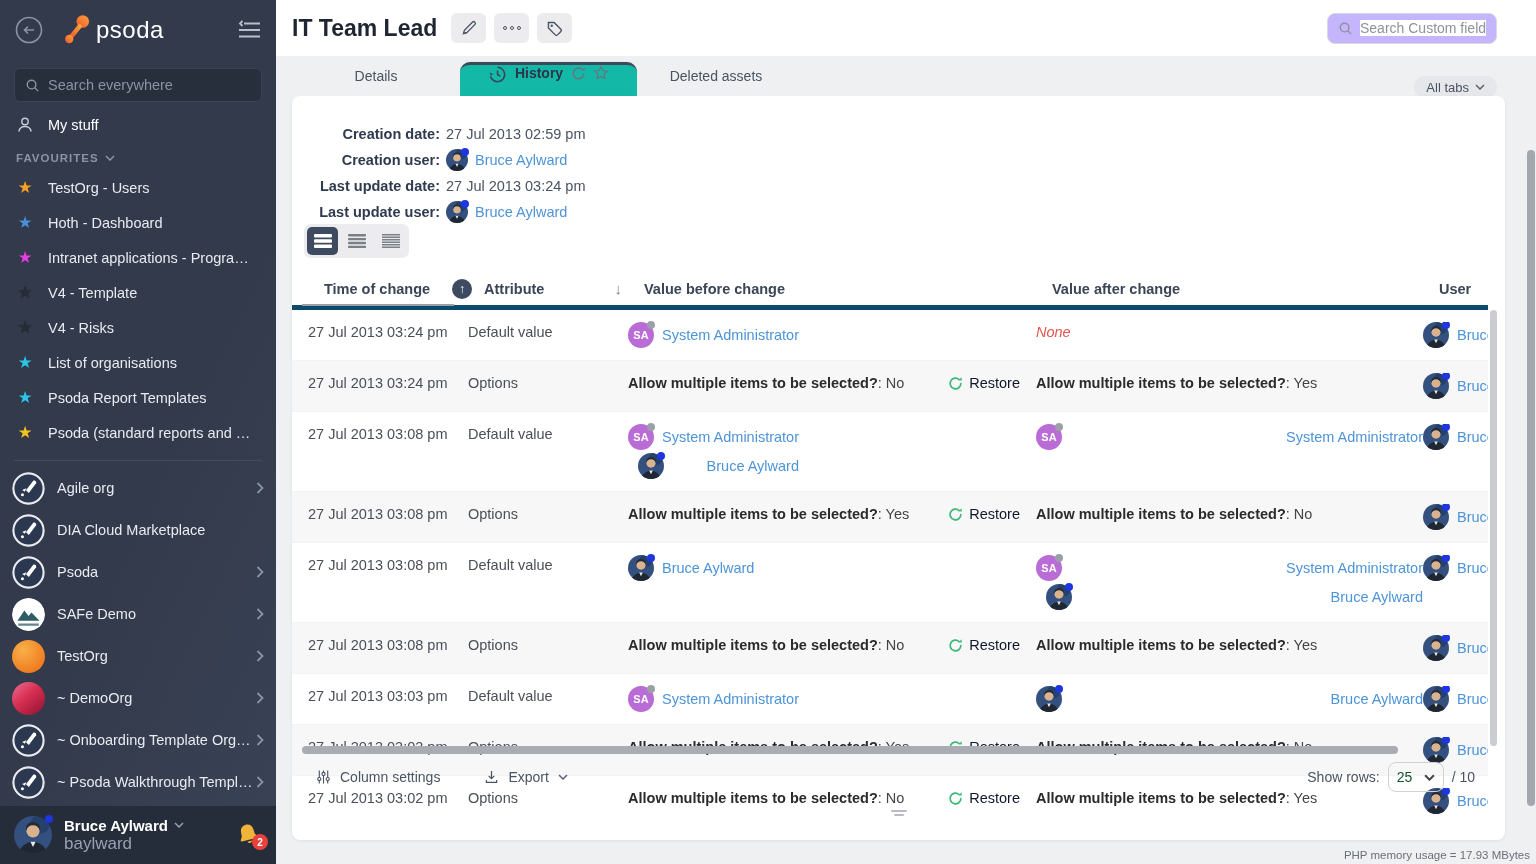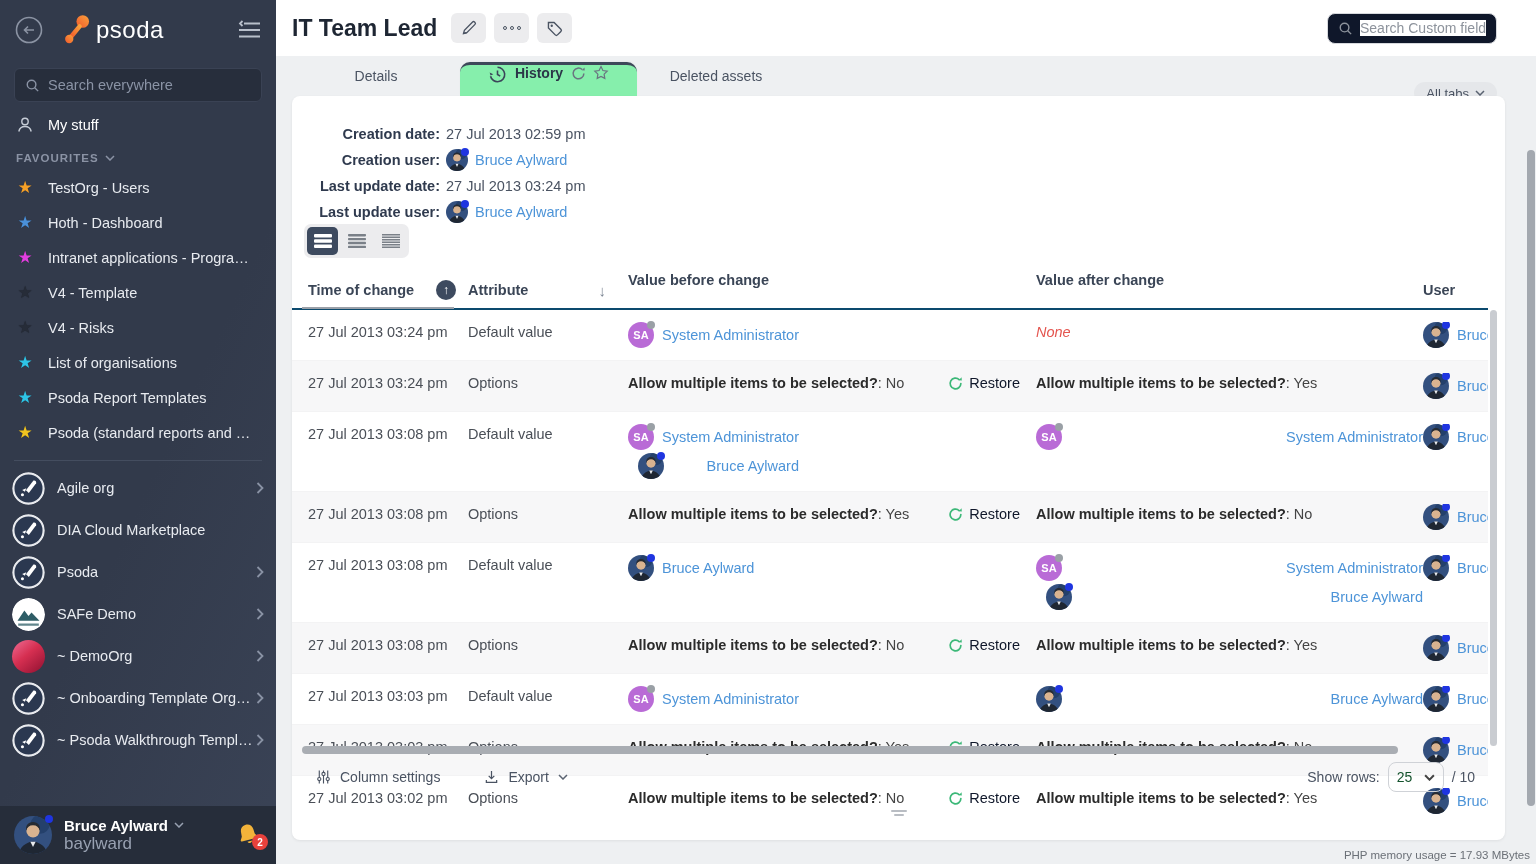--- a/index.html
+++ b/index.html
@@ -58,7 +58,7 @@
   .dots { display:flex; gap:2.5px; }
   .dots i { width:4.5px; height:4.5px; border:1.4px solid #4a5362; border-radius:50%; }
   .search-field { margin-left:auto; width:170px; height:31px; border:1px solid #d7d9dd; border-radius:8px;
-    display:flex; align-items:center; padding:0 10px; color:#8d939c; background:#0f172a; }
+    display:flex; align-items:center; padding:0 10px; color:#8d939c; background:#c4b5fd; }
   .search-field input { flex:1; border:none; outline:none; font-size:14px; margin-left:7px; color:#444; font-family:inherit; min-width:0; }
   .search-field input::placeholder { color:#8d939c; }
 

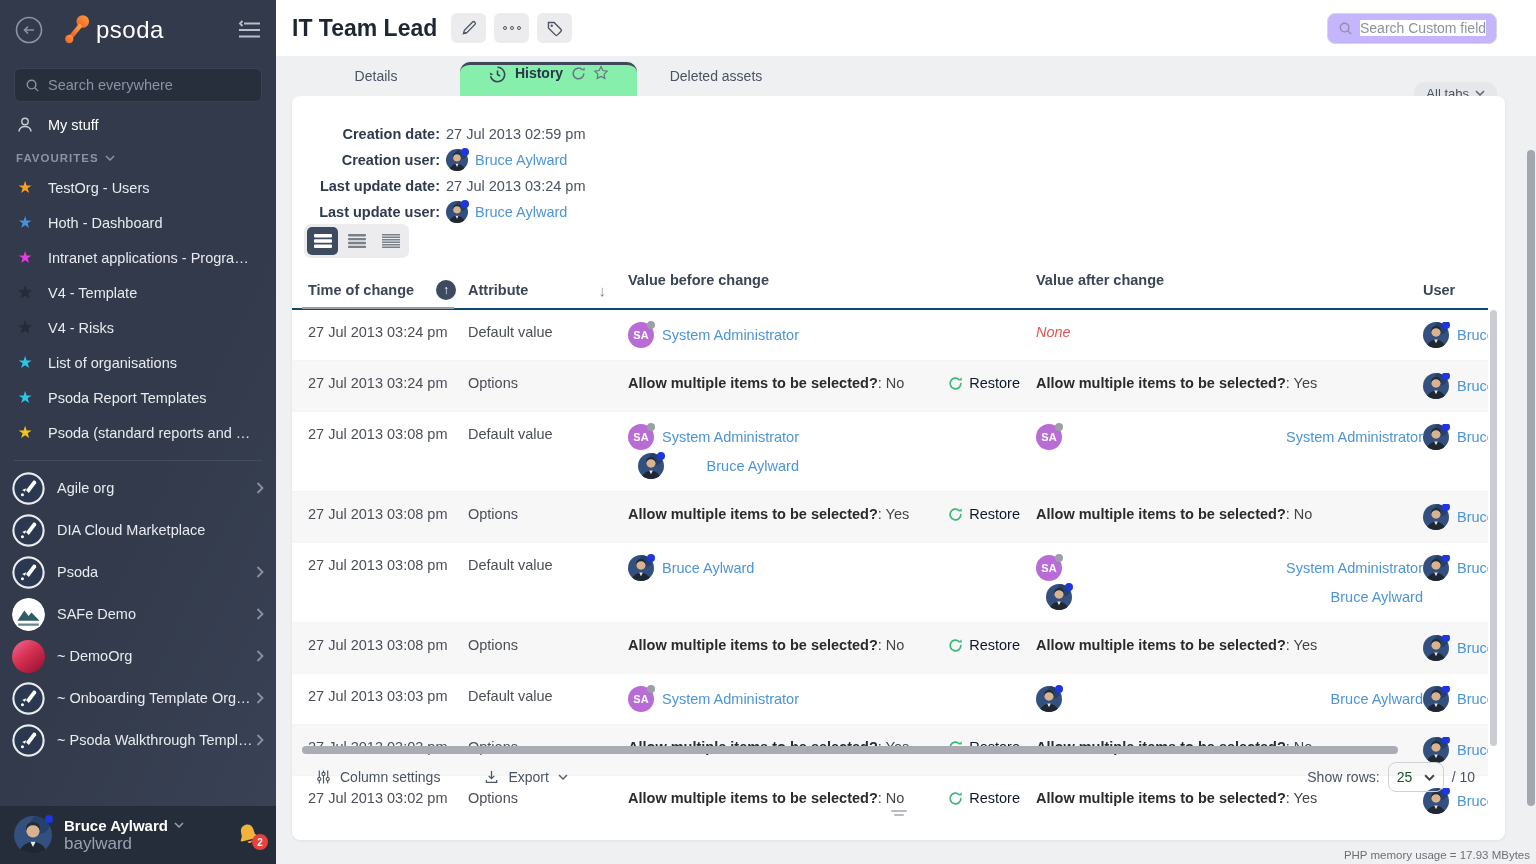--- a/index.html
+++ b/index.html
@@ -66,7 +66,7 @@
   .tab { height:28px; display:flex; align-items:flex-start; justify-content:center; gap:8px; font-size:14px;
     color:#4a5362; cursor:pointer; flex:none; }
   .tab.t-details { width:168px; }
-  .tab.t-history { width:177px; height:34px; margin-top:-6px; background:#86efac; border-top:3px solid #3d4859;
+  .tab.t-history { width:177px; height:34px; margin-top:-6px; background:#14b8a6; border-top:3px solid #3d4859;
     border-radius:10px 10px 0 0; color:#2b3648; font-weight:700; box-shadow:0 -1px 2px rgba(0,0,0,.04); }
   .tab.t-deleted { width:158px; }
   .tab .mini { color:#6a7380; display:flex; align-items:center; gap:7px; font-weight:400; }

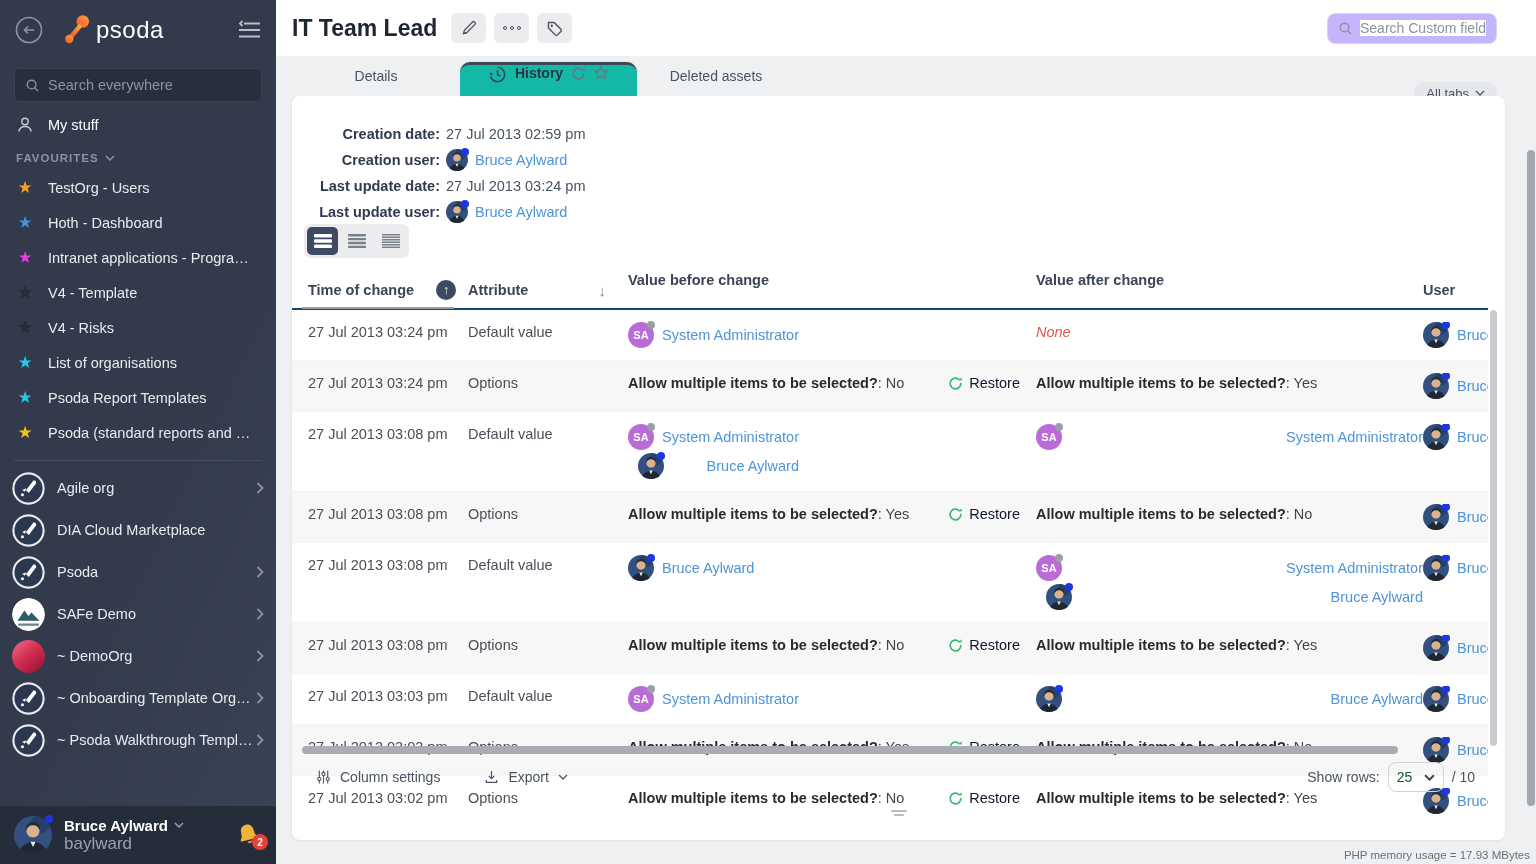--- a/index.html
+++ b/index.html
@@ -70,7 +70,7 @@
     border-radius:10px 10px 0 0; color:#2b3648; font-weight:700; box-shadow:0 -1px 2px rgba(0,0,0,.04); }
   .tab.t-deleted { width:158px; }
   .tab .mini { color:#6a7380; display:flex; align-items:center; gap:7px; font-weight:400; }
-  .alltabs { position:absolute; right:8px; top:14px; height:22px; background:#e5e7ea; border-radius:11px;
+  .alltabs { position:absolute; right:8px; top:8px; height:22px; background:#e5e7ea; border-radius:11px;
     padding:0 12px; display:flex; align-items:center; gap:6px; font-size:13px; color:#4a5362; cursor:pointer; }
 
   #card { position:absolute; top:96px; left:16px; right:31px; bottom:24px; background:#fff; border-radius:8px;

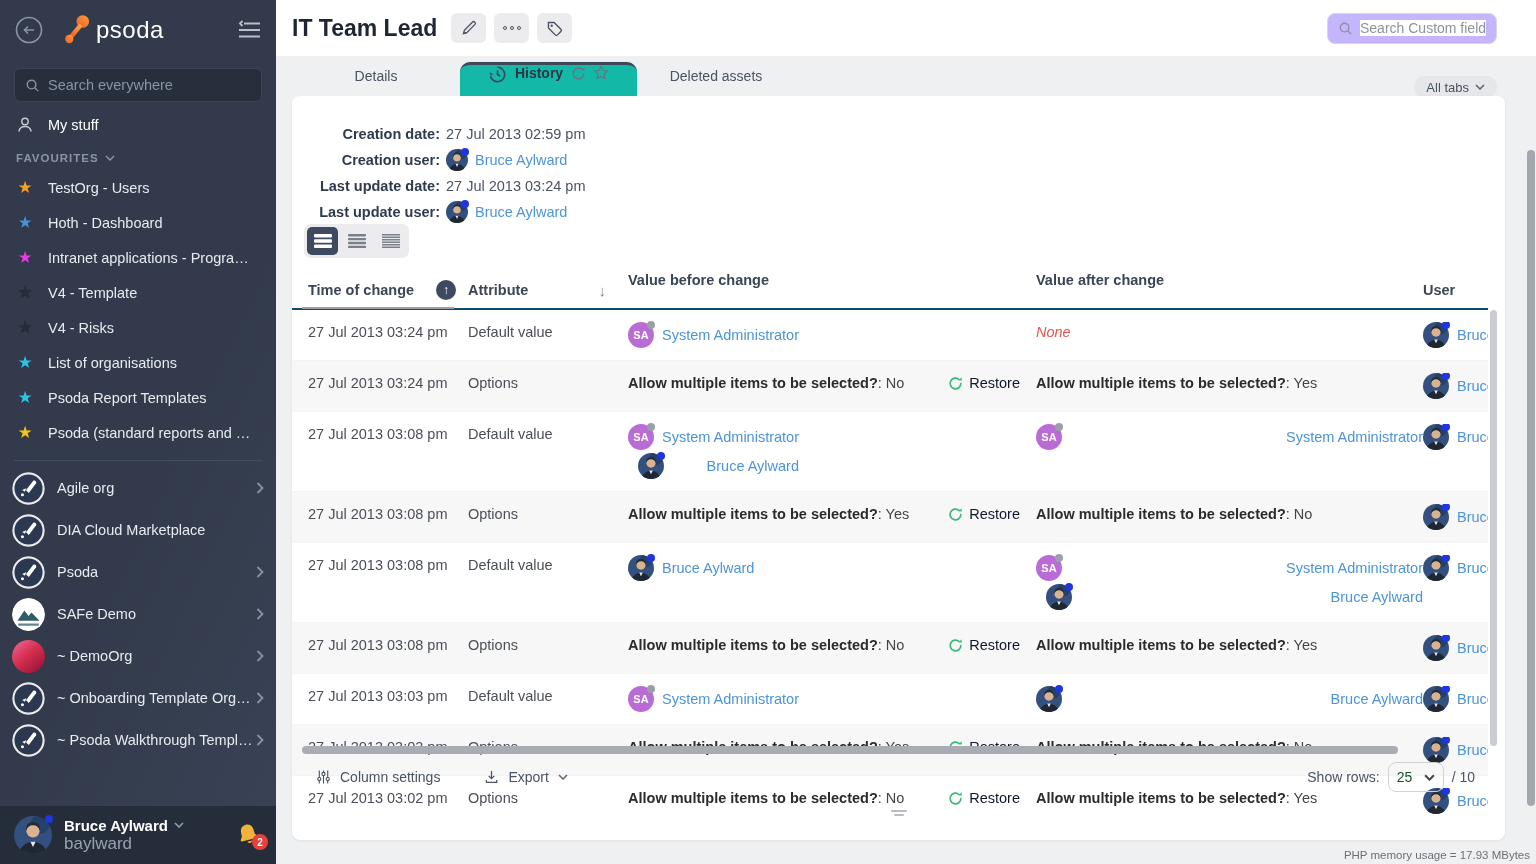--- a/index.html
+++ b/index.html
@@ -90,7 +90,7 @@
 
   
   .t-wrap { position:absolute; top:176px; left:0; right:17px; font-size:14.5px; }
-  .t-head { display:flex; height:38px; padding-left:16px; border-bottom:2px solid #0c4a6e;
+  .t-head { display:flex; height:38px; align-items:center; padding-left:32px; border-bottom:5px solid #0c4a6e;
     color:#3a4556; font-weight:700; font-size:14.5px; position:relative; }
   .sort-underline { position:absolute; left:10px; bottom:-1px; width:152px; border-bottom:2px solid #9aa0a8; }
   .c-time { width:160px; flex:none; }

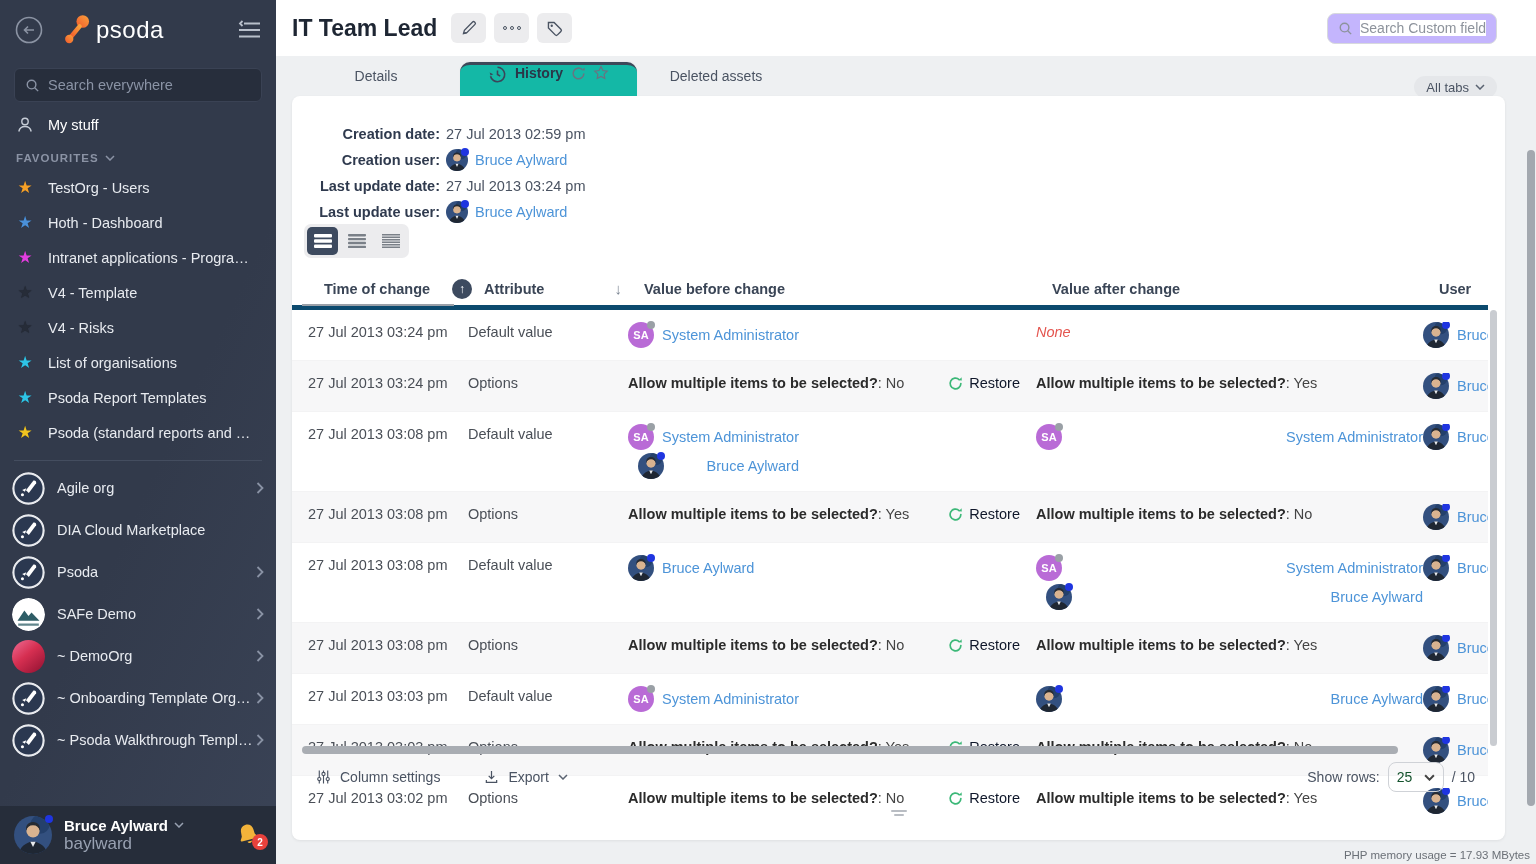--- a/index.html
+++ b/index.html
@@ -292,6 +292,15 @@
     </span>
   </div>
       <div class="sb-row org-row">
+    <span class="org-ic v-orange"></span>
+    <span class="lbl">TestOrg</span>
+    <span class="chev">
+      <svg width="8" height="12" viewBox="0 0 8 12" fill="none" stroke="currentColor" stroke-width="1.8">
+        <path d="M1.5 1l5 5-5 5"></path>
+          </svg>
+    </span>
+  </div>
+      <div class="sb-row org-row">
     <span class="org-ic v-demo"></span>
     <span class="lbl">~ DemoOrg</span>
     <span class="chev">

